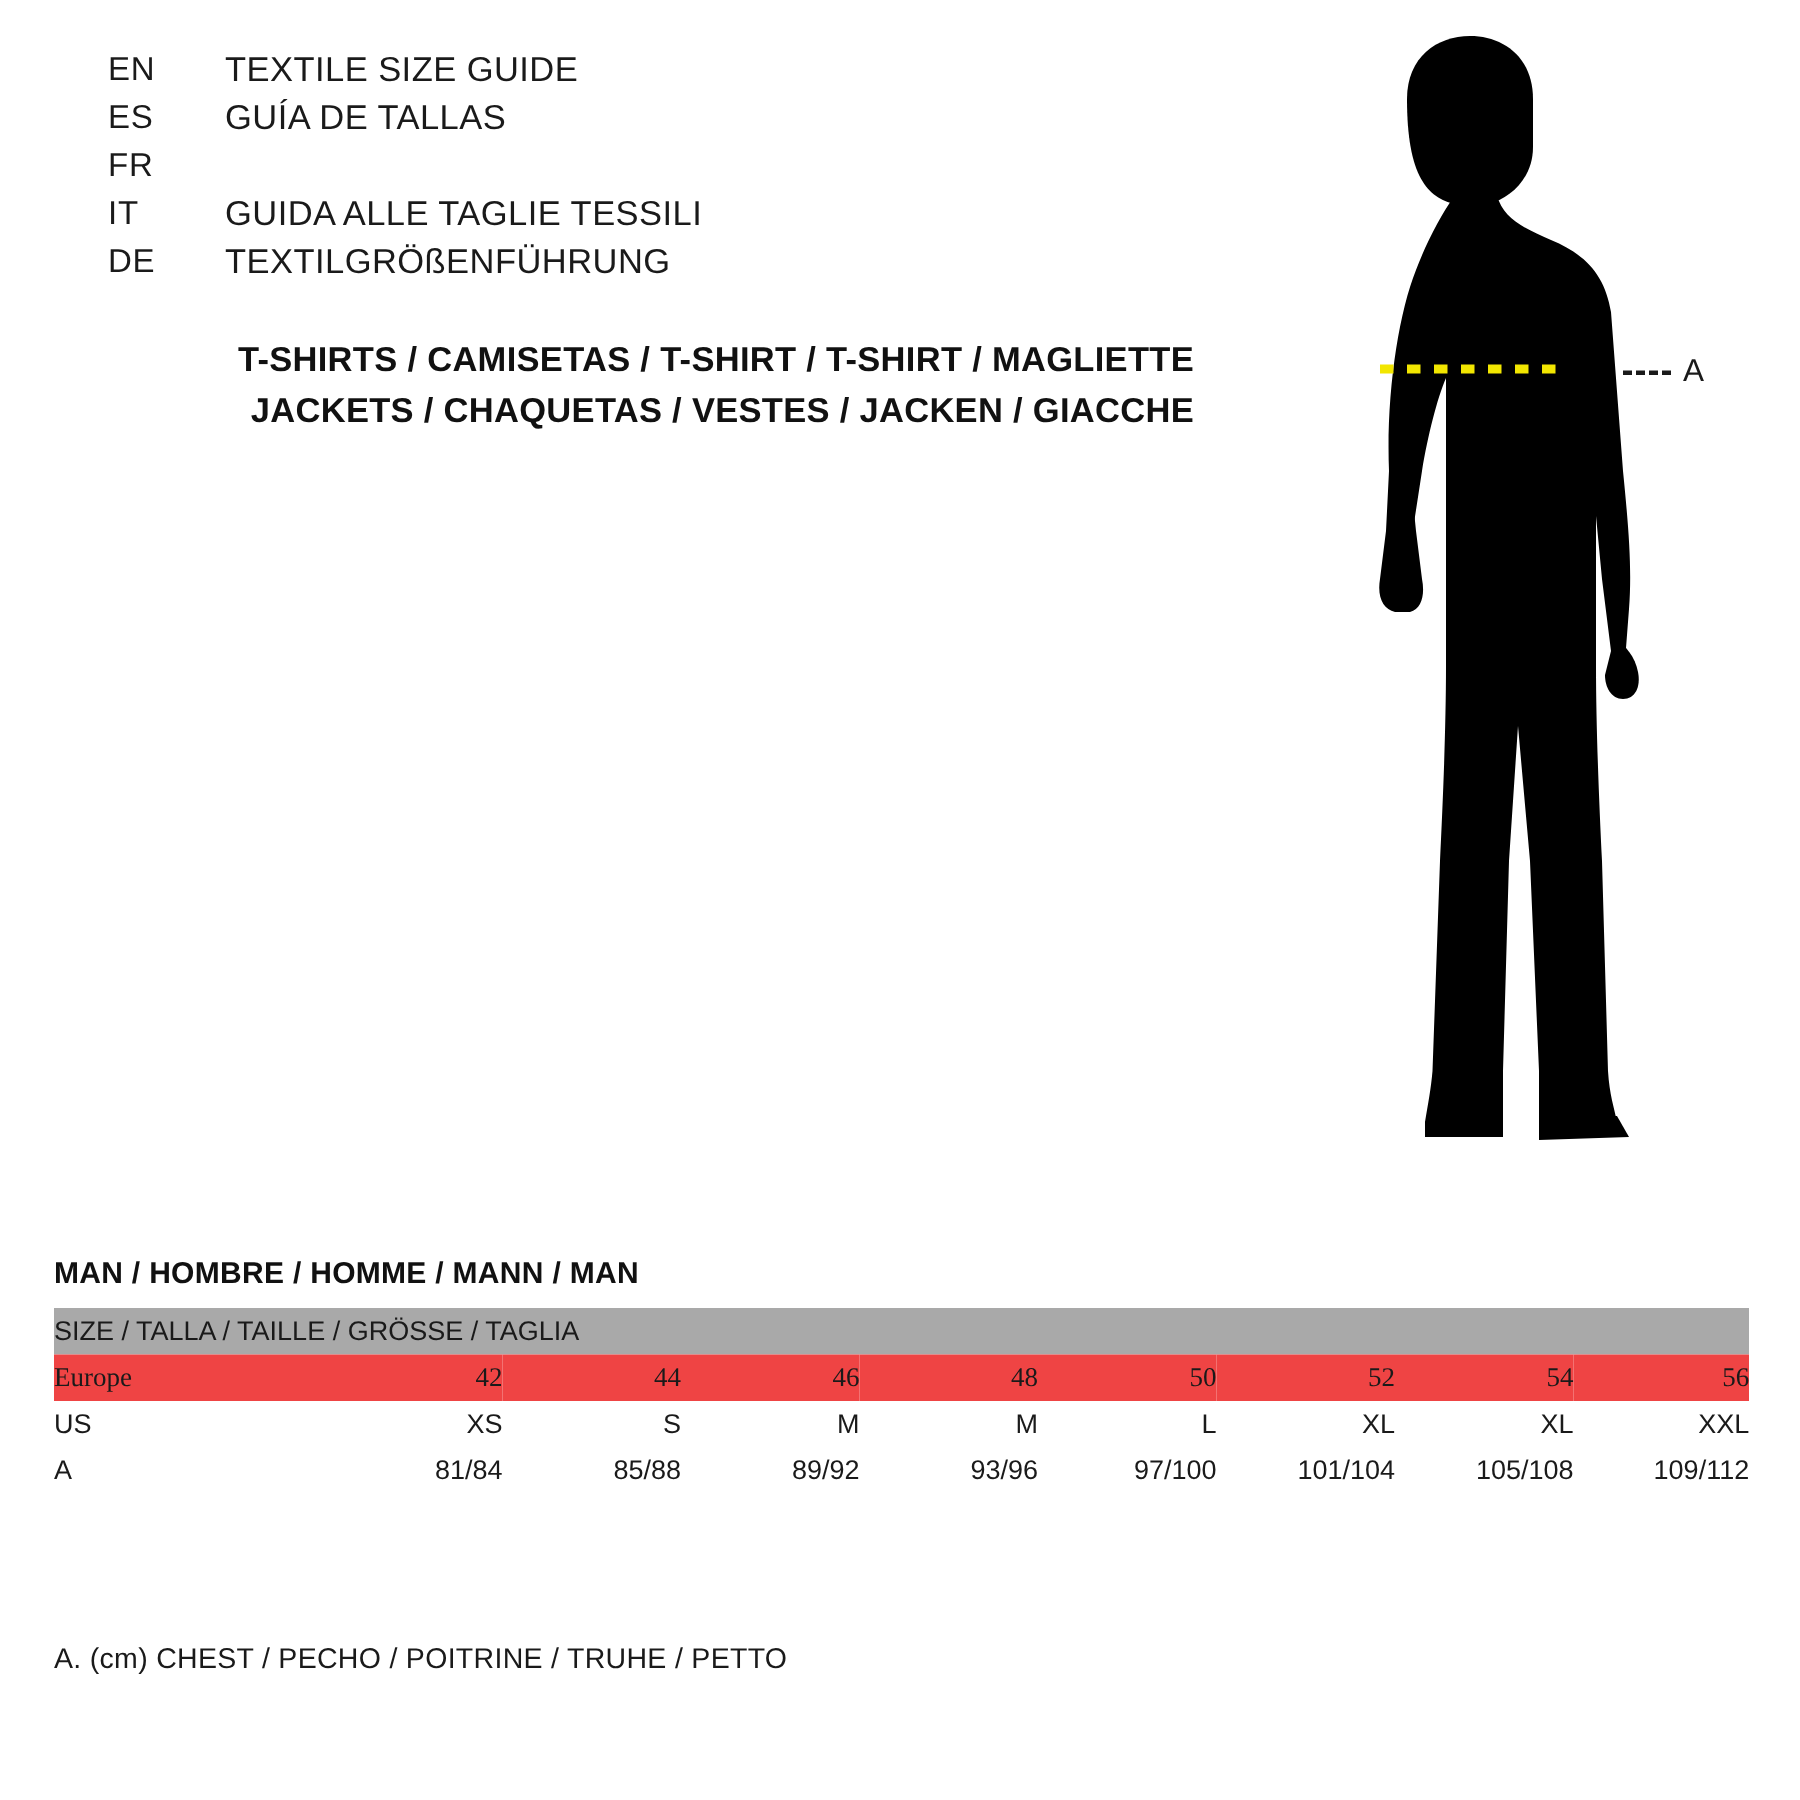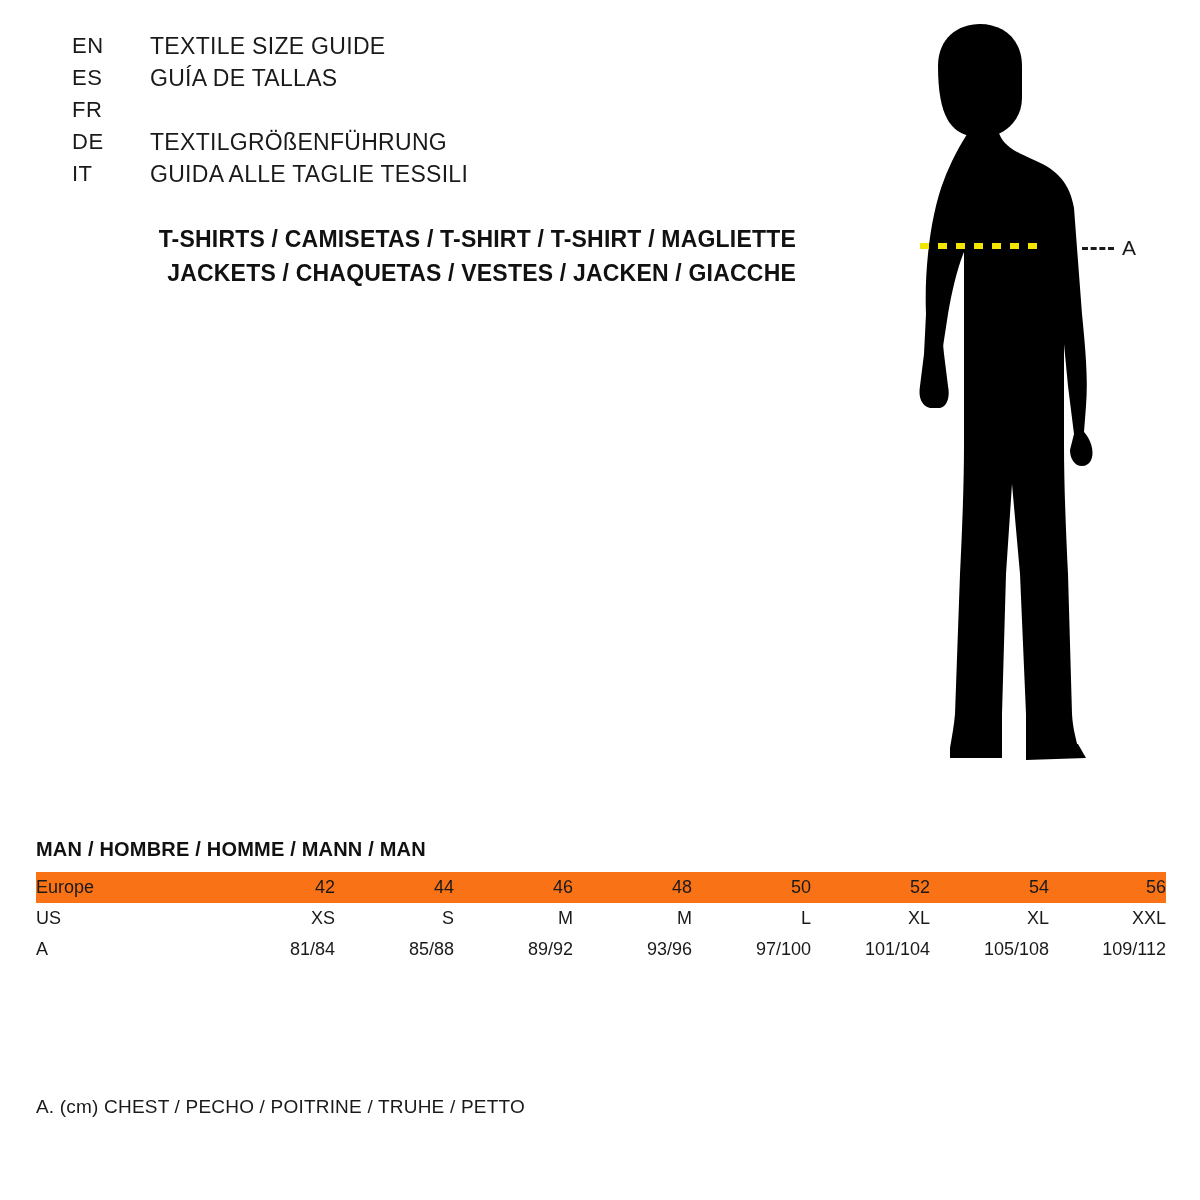--- a/index.html
+++ b/index.html
@@ -149,12 +149,12 @@
     <span class="lang-code">FR</span>
   </div>
   <div class="lang-row">
+    <span class="lang-code">IT</span>
+    <span class="lang-text">GUIDA ALLE TAGLIE TESSILI</span>
+  </div>
+  <div class="lang-row">
     <span class="lang-code">DE</span>
     <span class="lang-text">TEXTILGRÖßENFÜHRUNG</span>
-  </div>
-  <div class="lang-row">
-    <span class="lang-code">IT</span>
-    <span class="lang-text">GUIDA ALLE TAGLIE TESSILI</span>
   </div>
 </div>
 

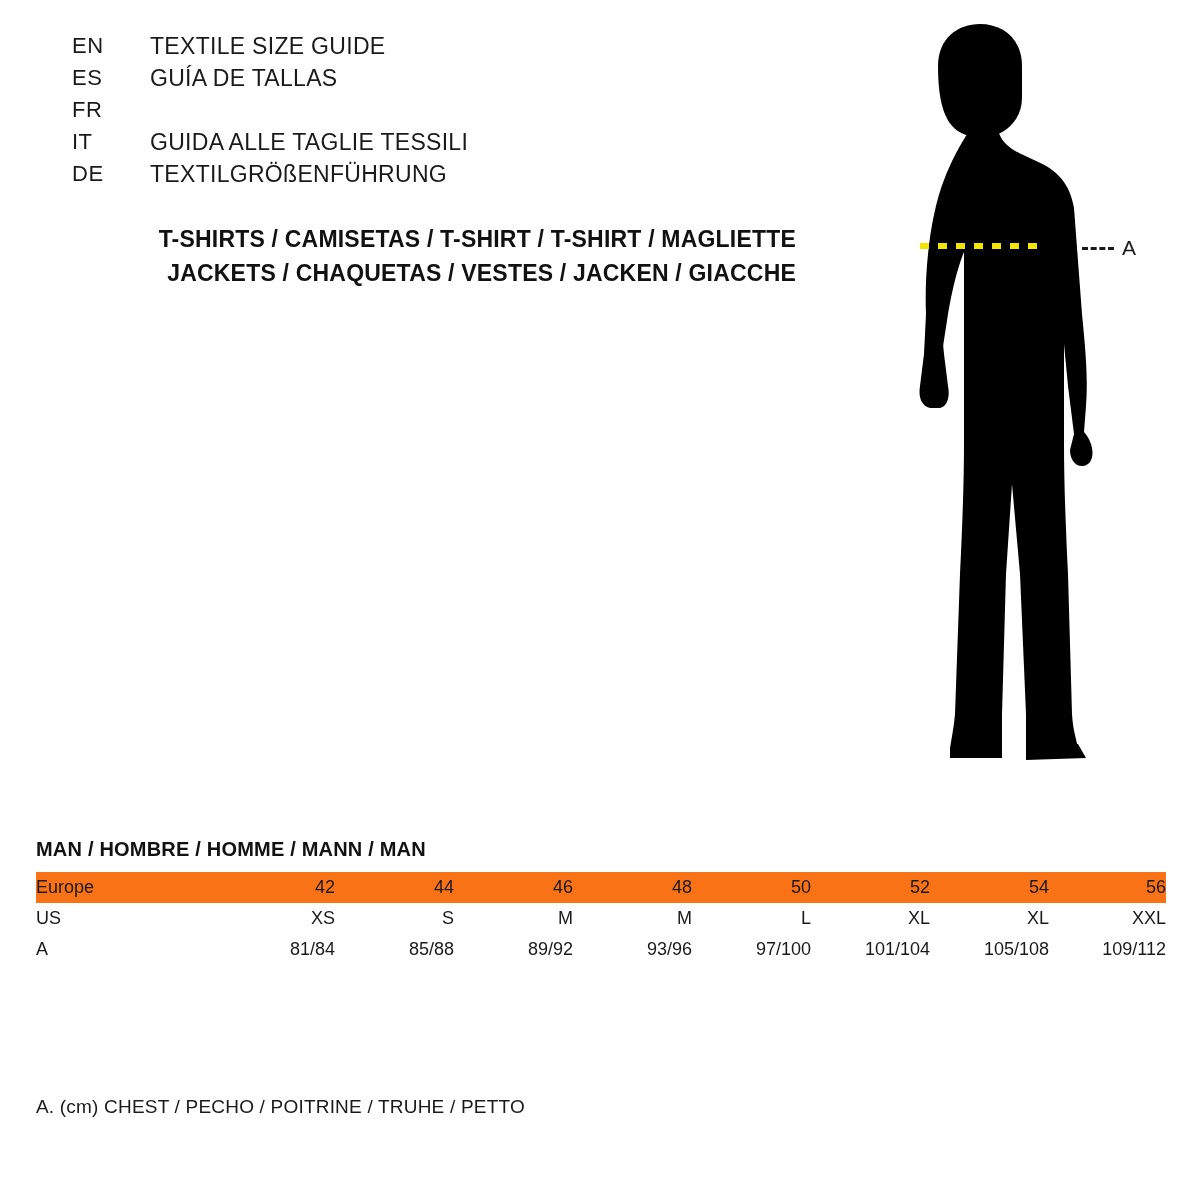--- a/index.html
+++ b/index.html
@@ -214,6 +214,9 @@
         <col style="width:117px">
     </colgroup>
     <tbody>
+      <tr class="row-head">
+        <td colspan="9">SIZE / TALLA / TAILLE / GRÖSSE / TAGLIA</td>
+      </tr>
       <tr class="row-shade">
         <td class="col-label">Europe</td>
         <td class="cell">42</td>

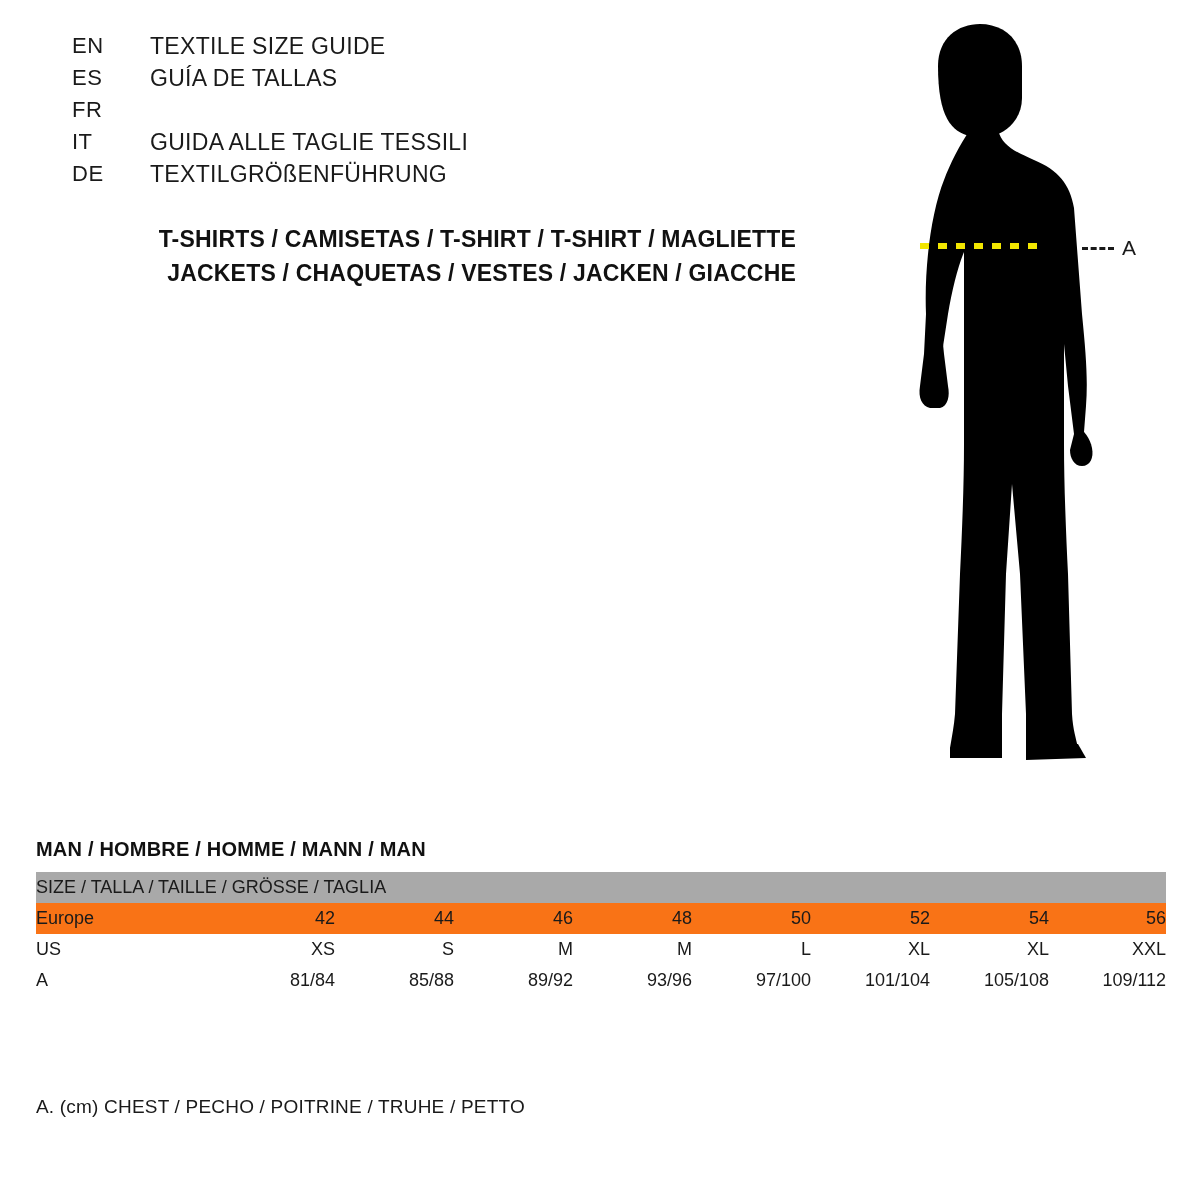--- a/index.html
+++ b/index.html
@@ -116,7 +116,7 @@
     padding-left: 8px;
     height: 30px;
   }
-  .row-shade td { background: #f97316; }
+  .row-shade td { background: #ef4444; font-family: Liberation Serif, serif; }
   .row-plain td { background: #ffffff; }
   .col-label {
     padding-left: 8px;

